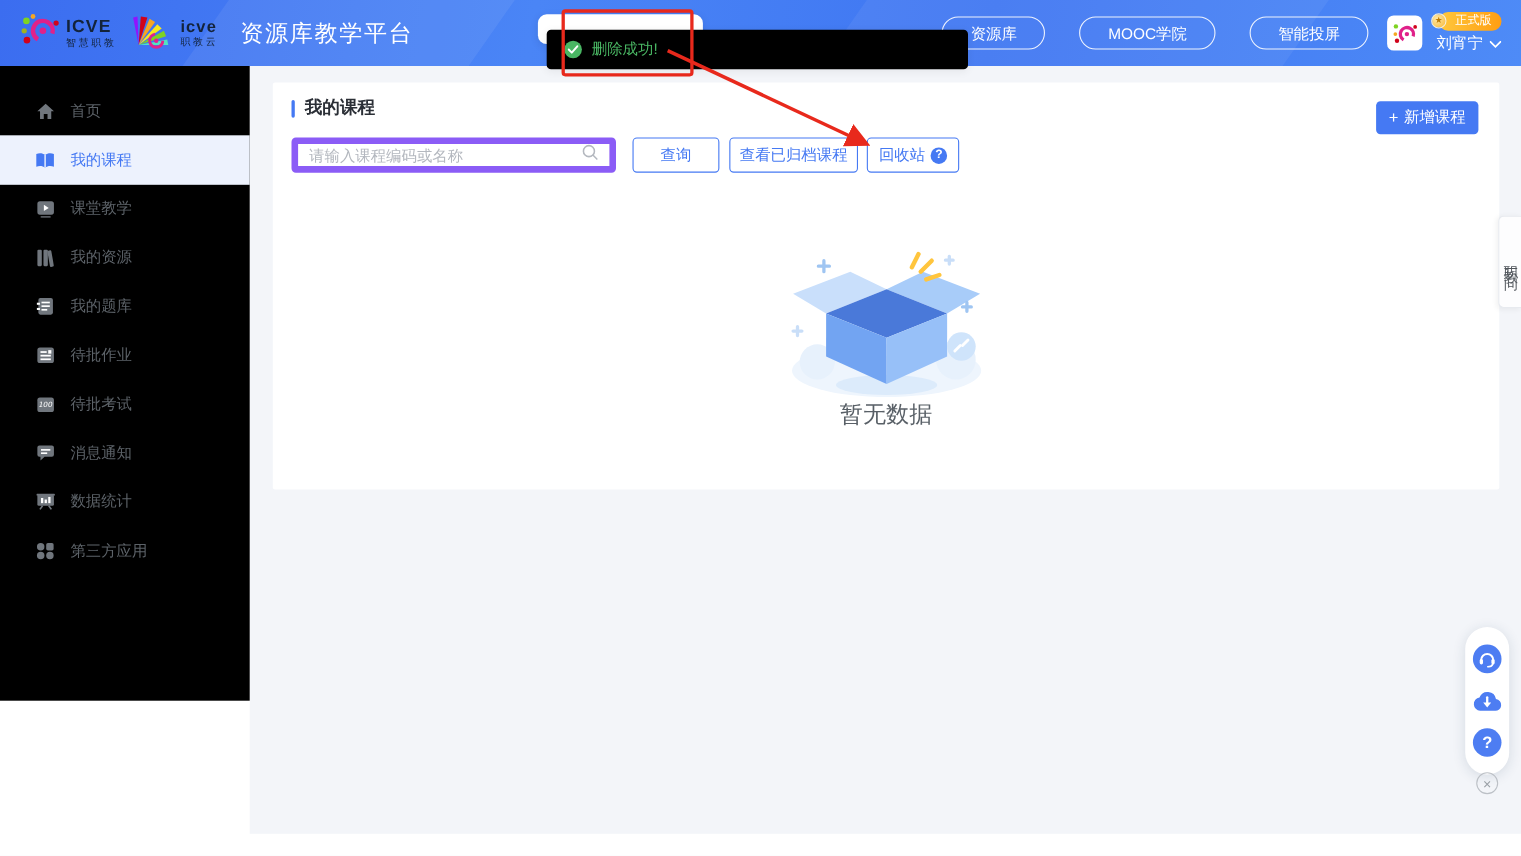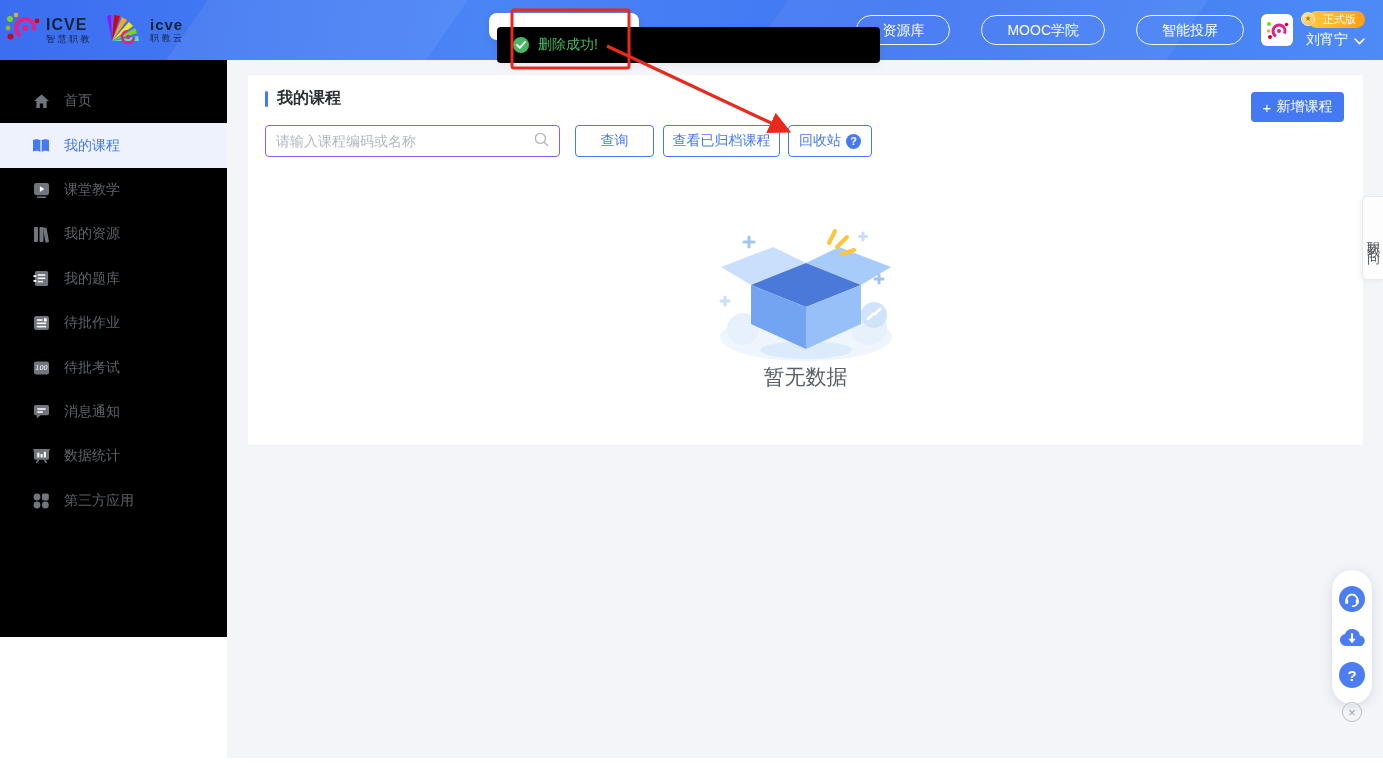--- a/index.html
+++ b/index.html
@@ -14,7 +14,7 @@
     background:rgba(255,255,255,0.07); transform:skewX(-35deg); }
   .header::after { content:""; position:absolute; left:760px; top:-20px; width:420px; height:120px;
     background:rgba(255,255,255,0.06); transform:skewX(-35deg); }
-  .logo-group { display:flex; align-items:center; padding-left:4px; position:relative; z-index:2; }
+  .logo-group { display:flex; align-items:center; padding-left:18px; position:relative; z-index:2; }
   .logo-block { display:flex; align-items:center; margin-right:14px; }
   .logo-icon { margin-right:6px; }
   .logo-texts { display:flex; flex-direction:column; line-height:1; }

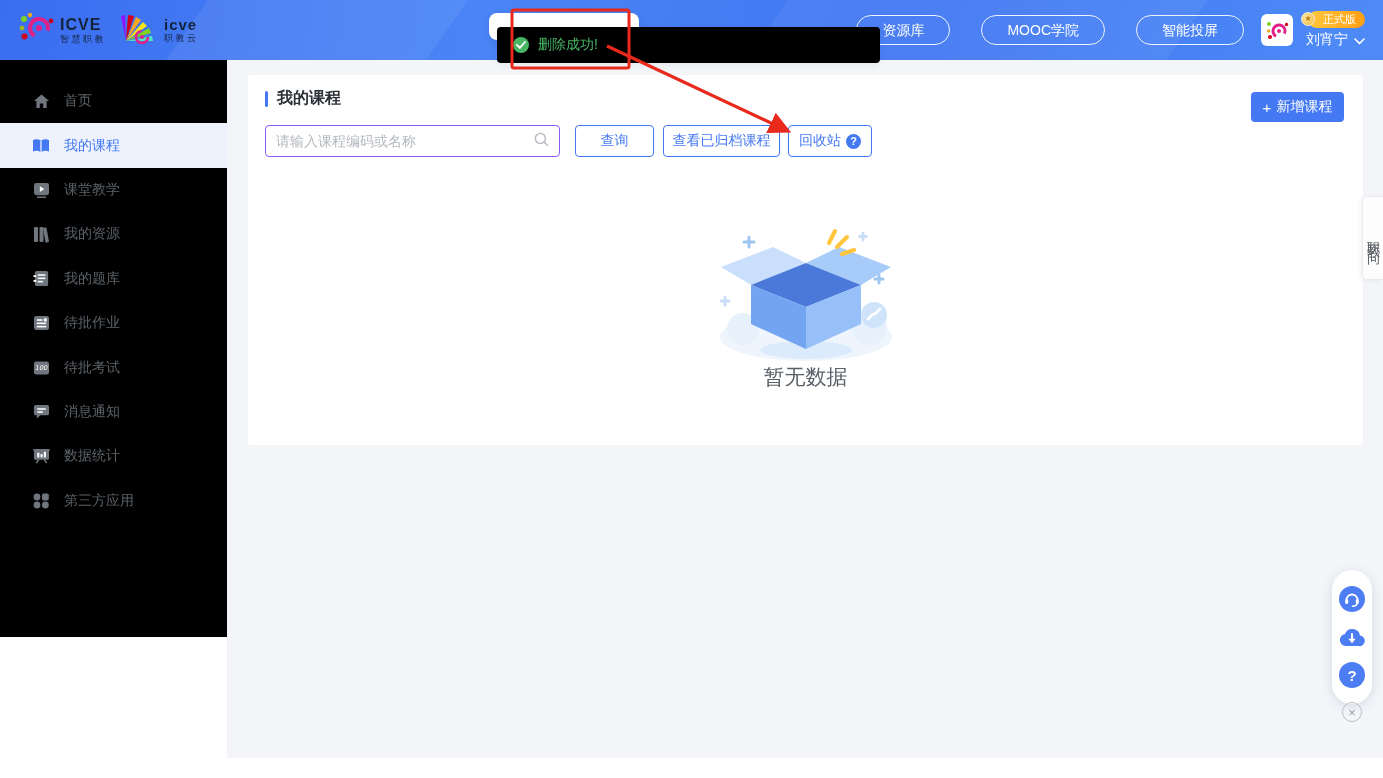--- a/index.html
+++ b/index.html
@@ -149,6 +149,7 @@
         <span class="logo-sub">职教云</span>
       </span>
     </div>
+    <span class="platform-title">资源库教学平台</span>
   </div>
 
   <div class="header-right">

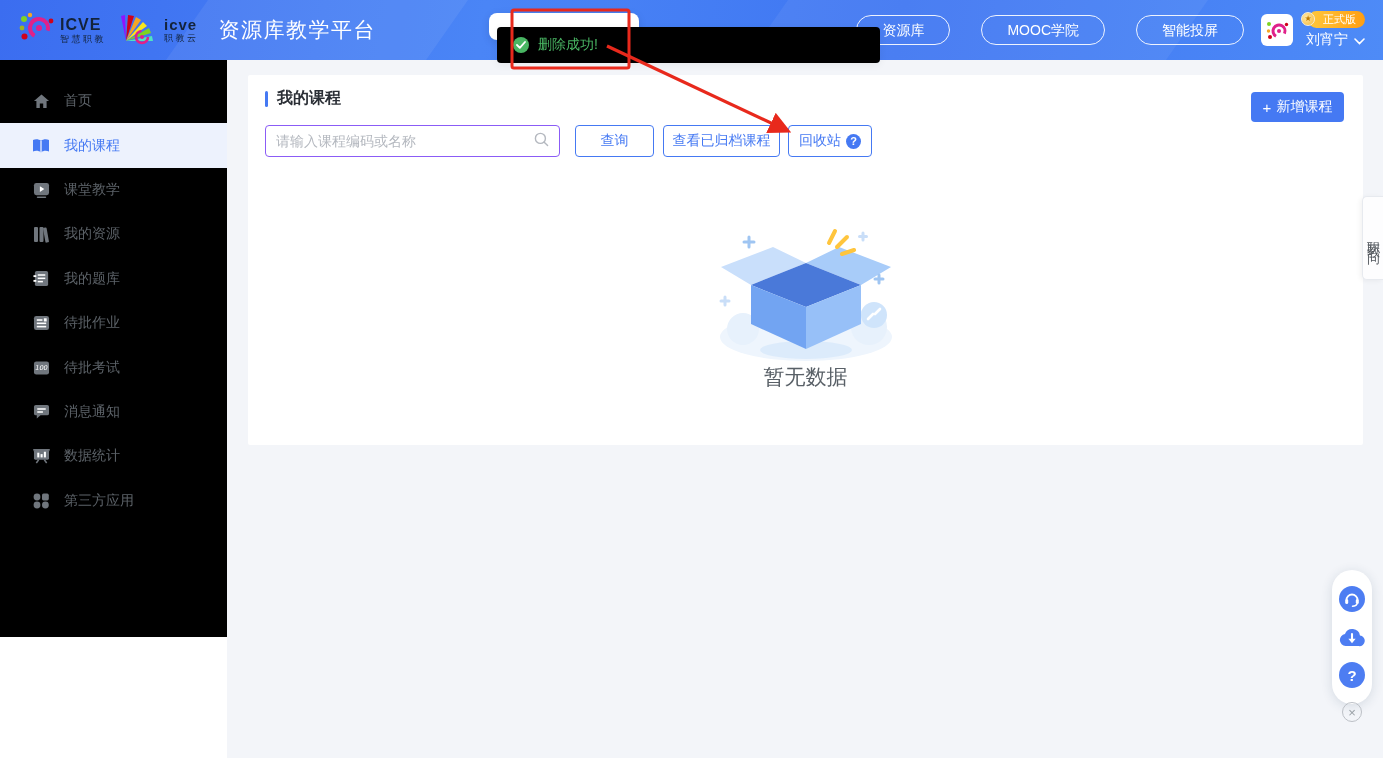--- a/index.html
+++ b/index.html
@@ -55,7 +55,7 @@
   .title-bar { width:3px; height:16px; background:#4579f3; border-radius:2px; margin-right:9px; }
   .section-title { font-size:16px; font-weight:bold; color:#2b2f36; }
   .controls { position:absolute; left:17px; top:50px; display:flex; align-items:center; }
-  .search-box { width:295px; height:32px; border:1px solid #8b5cf6; border-radius:4px; background:#fff;
+  .search-box { width:295px; height:32px; border:6px solid #8b5cf6; border-radius:4px; background:#fff;
     display:flex; align-items:center; padding:0 10px; margin-right:15px; }
   .search-box input { border:none; outline:none; flex:1; font-size:14px; color:#333;
     font-family:"Liberation Sans","DejaVu Sans",sans-serif; }

